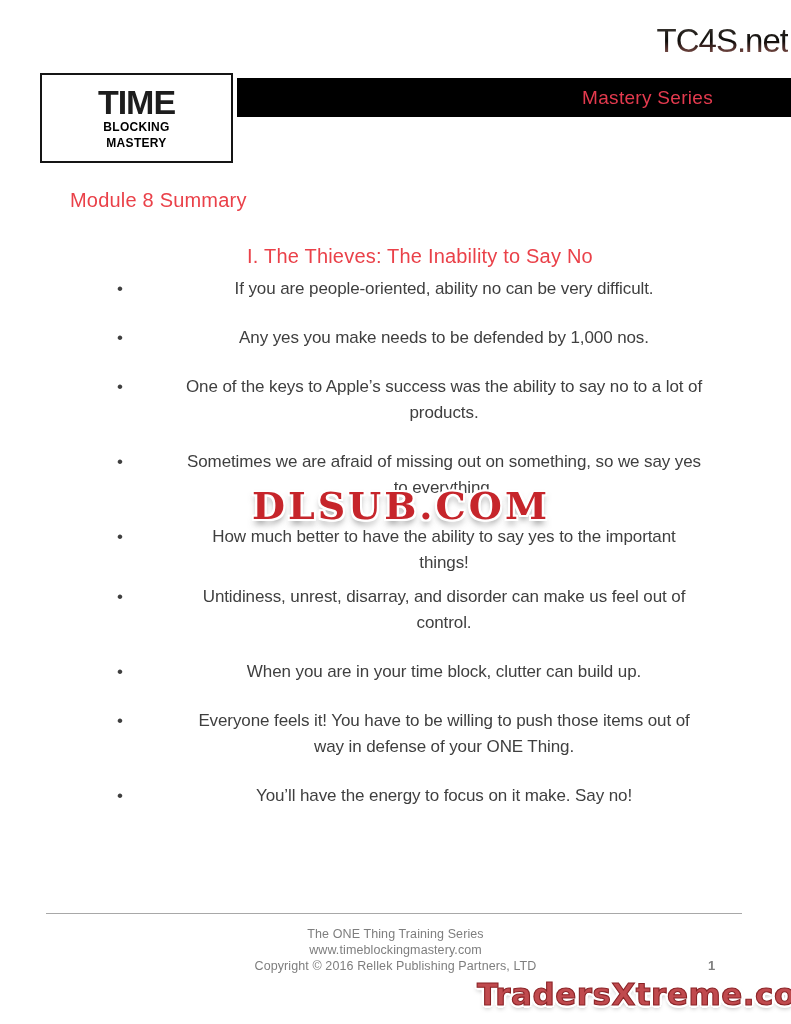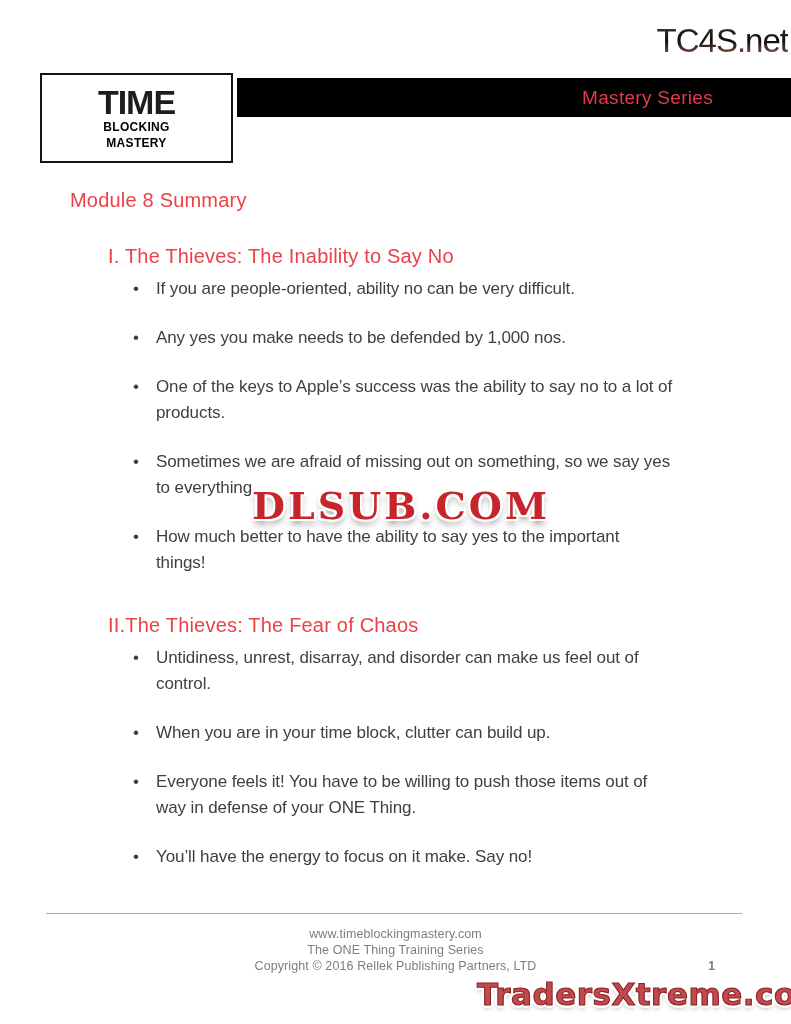--- a/index.html
+++ b/index.html
@@ -38,7 +38,7 @@
     position:absolute;left:70px;top:176px;
     font-size:20px;font-weight:400;color:#ea4149;letter-spacing:0.2px;
   }
-  .content{position:absolute;left:108px;top:244px;width:656px;}
+  .content{position:absolute;left:92px;top:244px;width:656px;text-align:center;}
   .content h2{
     font-size:20px;line-height:24px;font-weight:400;
     color:#ea4149;margin:0;letter-spacing:0.2px;

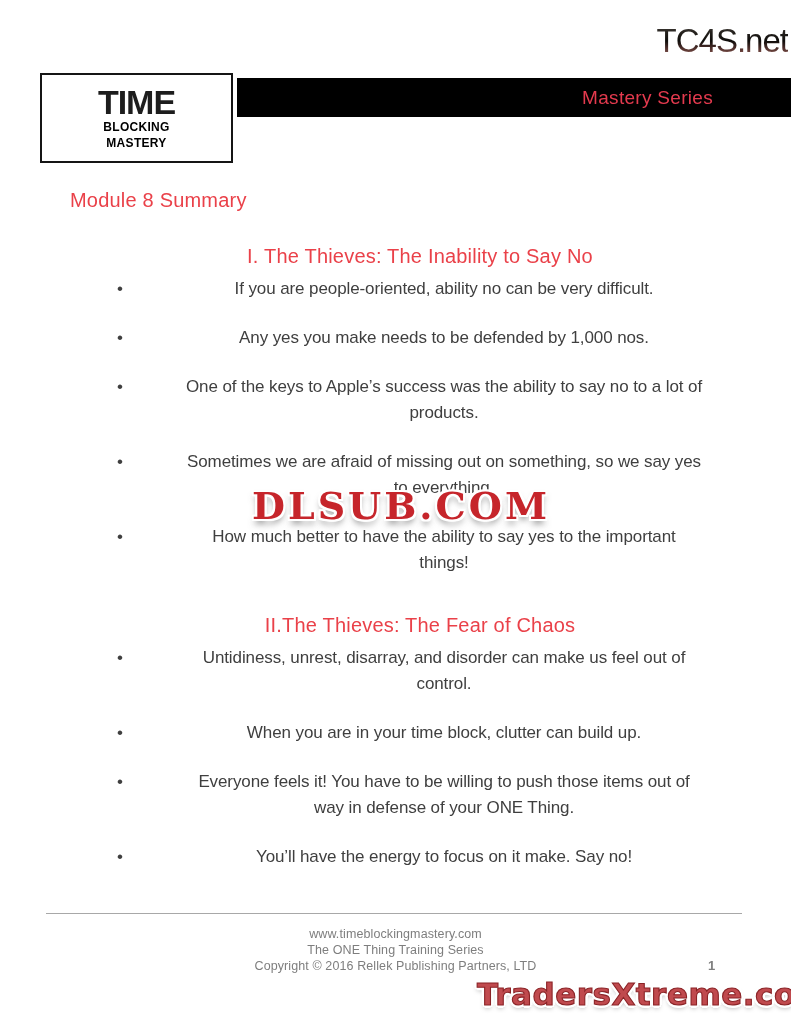--- a/index.html
+++ b/index.html
@@ -118,7 +118,6 @@
     </section>
 
     <section class="section-2">
-      <h2>II.The Thieves: The Fear of Chaos</h2>
       <ul>
         <li><span>Untidiness, unrest, disarray, and disorder can make us feel out of
 control.</span></li>

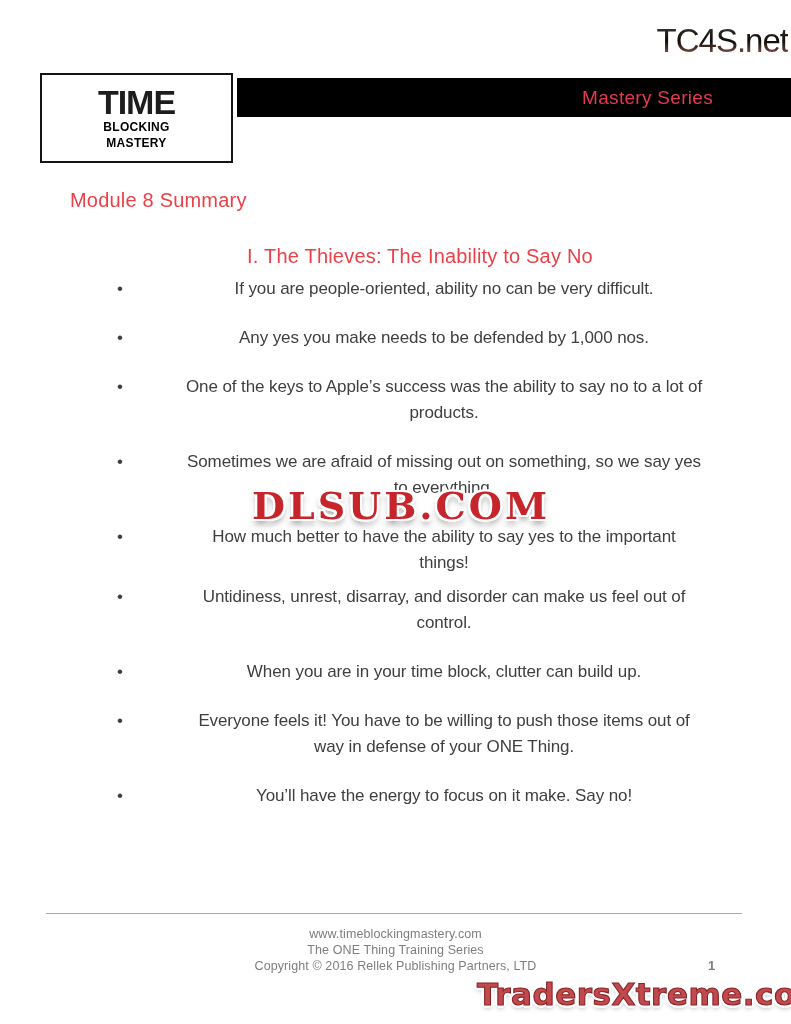--- a/index.html
+++ b/index.html
@@ -134,8 +134,8 @@
 
   <div class="footer-rule"></div>
   <div class="footer-lines">
+    <div>The ONE Thing Training Series</div>
     <div>www.timeblockingmastery.com</div>
-    <div>The ONE Thing Training Series</div>
     <div>Copyright © 2016 Rellek Publishing Partners, LTD</div>
   </div>
   <div class="page-number">1</div>

